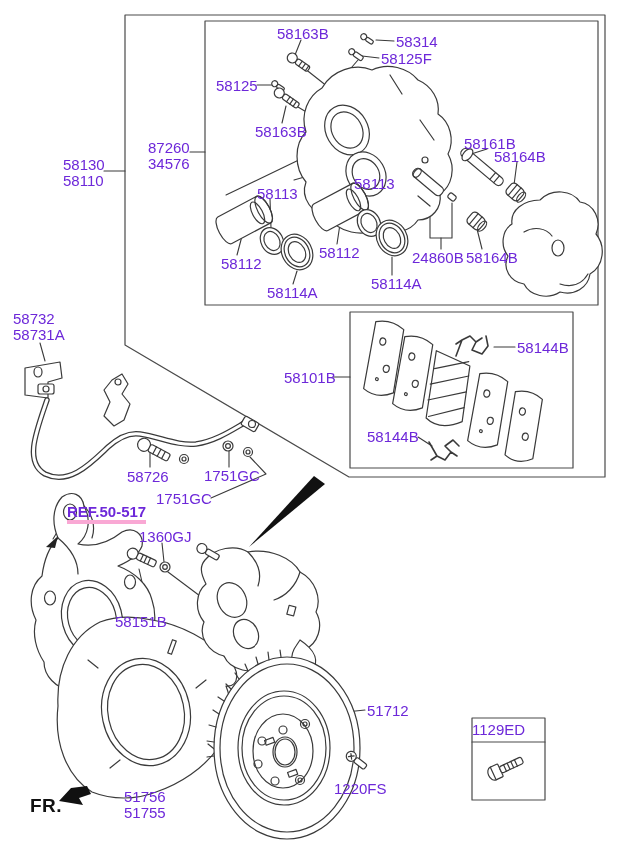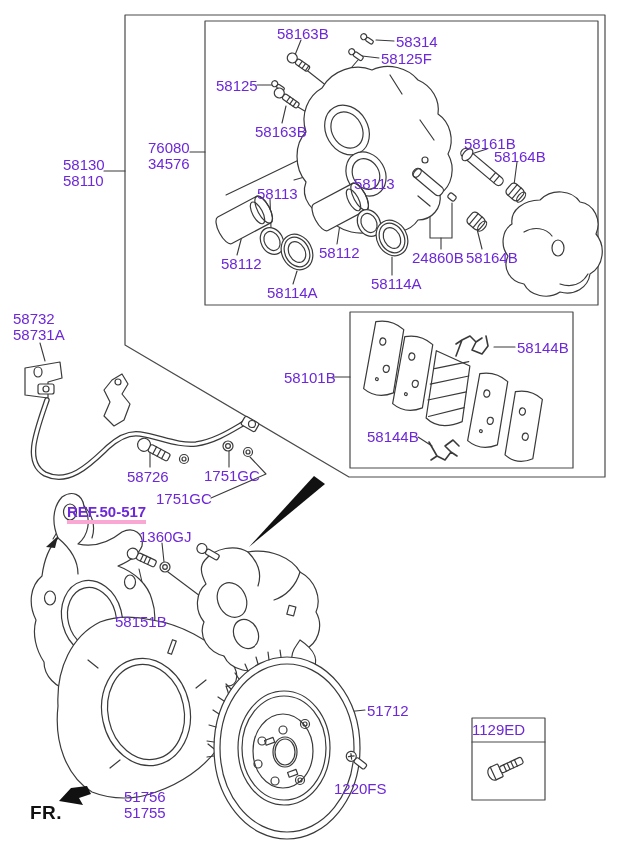--- a/index.html
+++ b/index.html
@@ -365,7 +365,7 @@
   <div class="lbl" style="left:381px;top:51px">58125F</div>
   <div class="lbl" style="left:216px;top:78px">58125</div>
   <div class="lbl" style="left:255px;top:124px">58163B</div>
-  <div class="lbl" style="left:148px;top:140px">76080</div>
+  <div class="lbl" style="left:148px;top:140px">87260</div>
   <div class="lbl" style="left:148px;top:156px">34576</div>
   <div class="lbl" style="left:63px;top:157px">58130</div>
   <div class="lbl" style="left:63px;top:173px">58110</div>

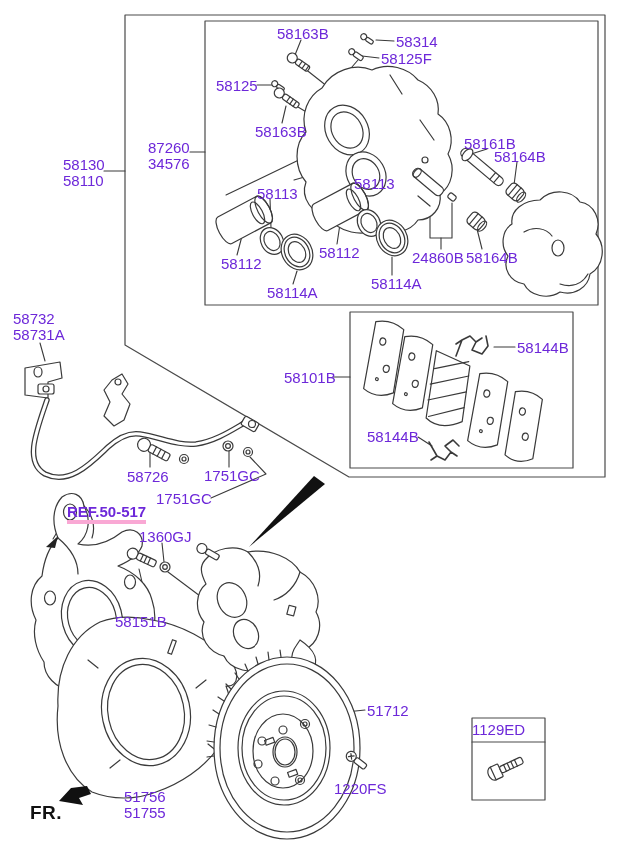--- a/index.html
+++ b/index.html
@@ -8,7 +8,7 @@
   #art{position:absolute;left:0;top:0;}
   .lbl{position:absolute;font-size:15px;line-height:16px;color:#6d28d9;white-space:nowrap;}
   .lbl.ref{font-weight:bold;border-bottom:4px solid #f9a8d4;padding-bottom:0px;}
-  .lbl.fr{font-size:19px;font-weight:bold;letter-spacing:.5px;color:#111;margin-top:7px;}
+  .lbl.fr{font-size:19px;font-weight:bold;letter-spacing:.5px;color:#111;}
   .lbl.inset{width:50px;text-align:center;}
 </style>
 </head>

